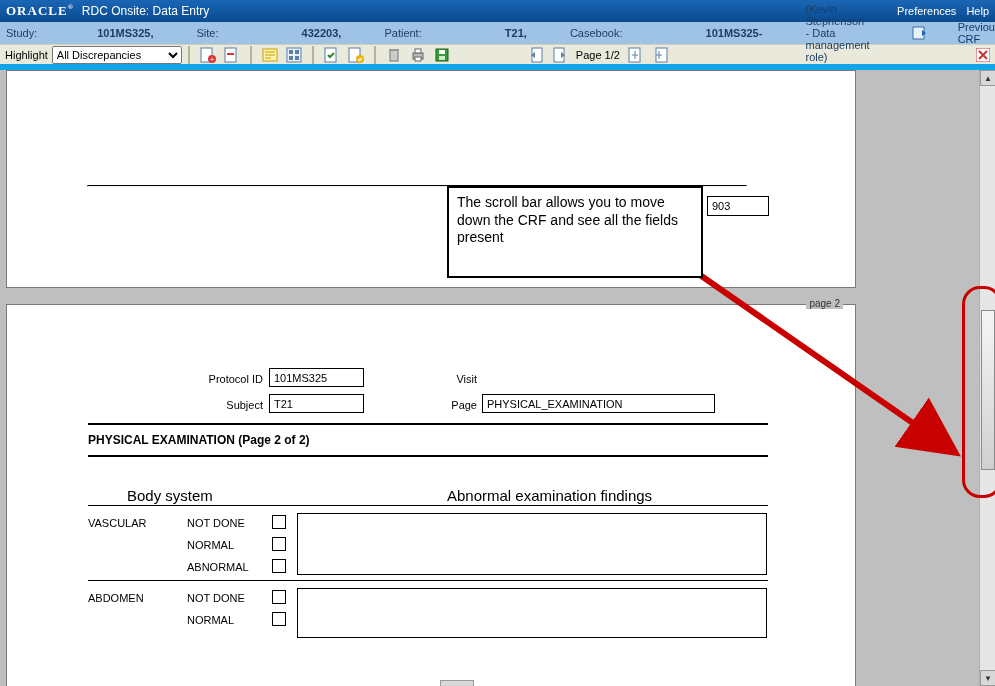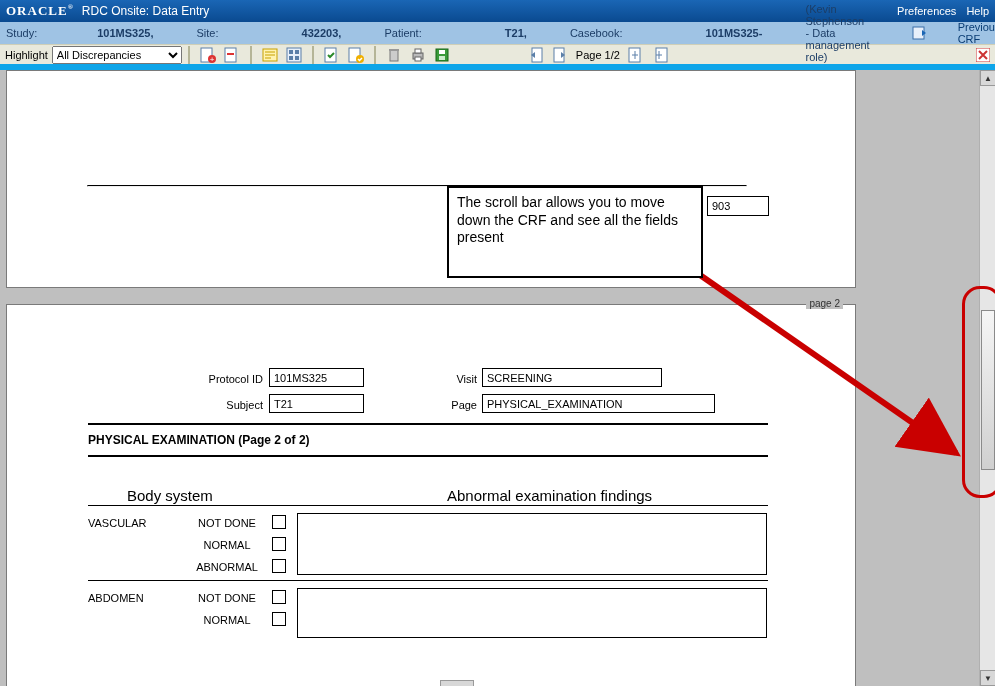--- a/index.html
+++ b/index.html
@@ -234,7 +234,6 @@
       <div class="fld-box" style="left:262px; top:89px; width:95px;">T21</div>
 
       <div class="fld-label" style="left:440px; top:68px; width:30px;">Visit</div>
-      <div class="fld-box" style="left:475px; top:63px; width:180px;">SCREENING</div>
 
       <div class="fld-label" style="left:438px; top:94px; width:32px;">Page</div>
       <div class="fld-box" style="left:475px; top:89px; width:233px;">PHYSICAL_EXAMINATION</div>

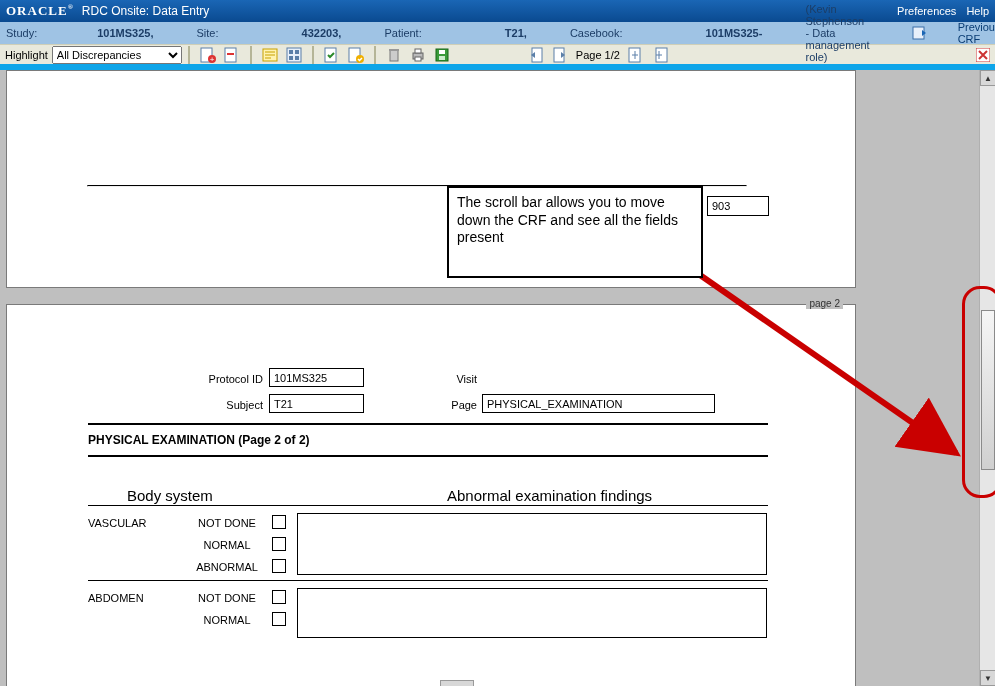--- a/index.html
+++ b/index.html
@@ -54,7 +54,7 @@
   .sect-title { position:absolute; left:81px; font-weight:bold; font-size:12px;}
   .colhead { position:absolute; font-size:15px; }
   .bs-label { position:absolute; font-size:11px;}
-  .opt-label { position:absolute; font-size:11px; text-align:center; width:80px;}
+  .opt-label { position:absolute; font-size:11px; text-align:left; width:80px;}
   .chk { position:absolute; width:14px; height:14px; border:1.5px solid #000; background:#fff;}
   .find-box { position:absolute; border:1.5px solid #000; background:#fff;}
 

